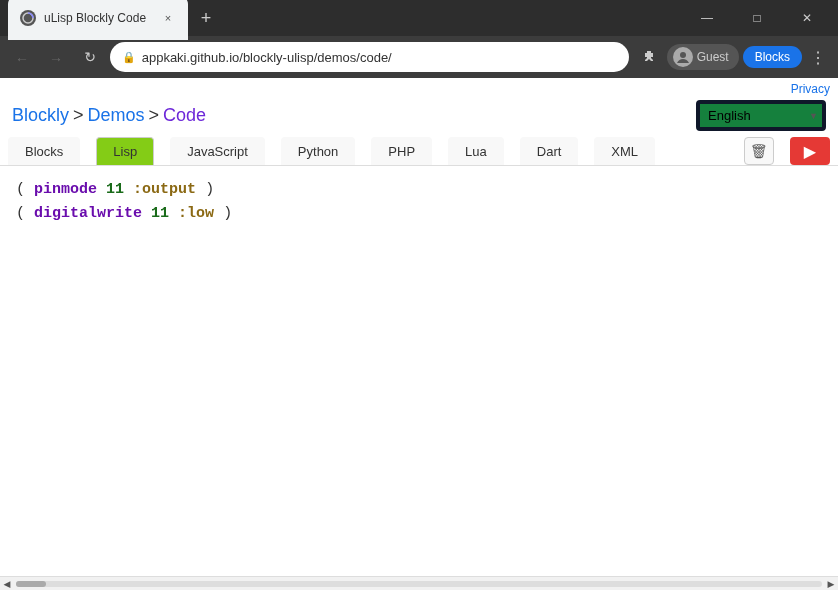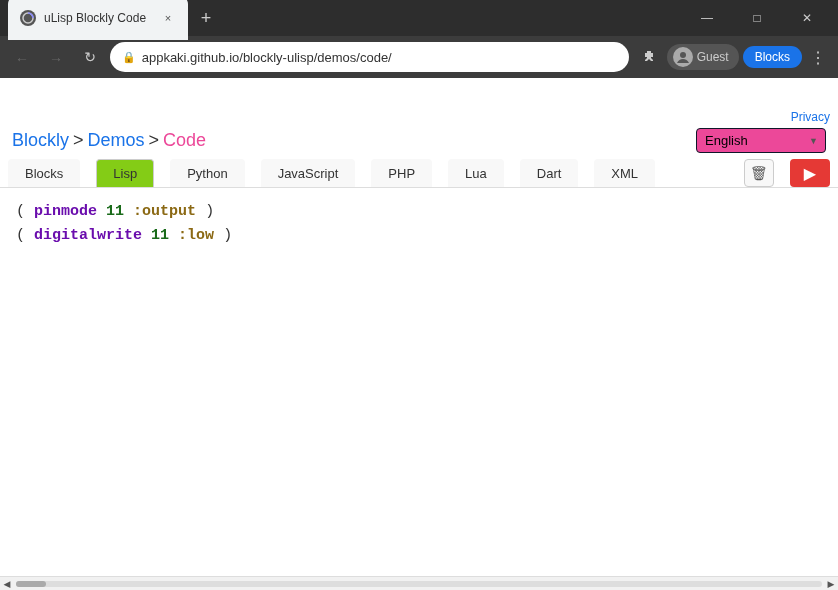--- a/index.html
+++ b/index.html
@@ -120,7 +120,7 @@
       padding: 4px 8px 0 0;
       font-size: 12px;
     }
-    .privacy-link { color: #1a73e8; text-decoration: none; margin-top: 28px; }
+    .privacy-link { color: #1a73e8; text-decoration: none; }
 
     
     .blockly-header {

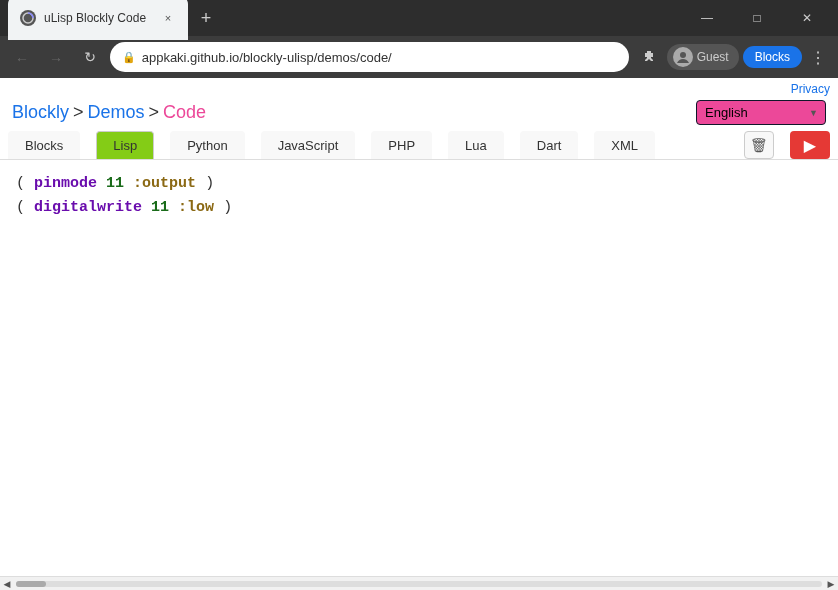--- a/index.html
+++ b/index.html
@@ -132,7 +132,7 @@
     .breadcrumb { font-size: 18px; display: flex; align-items: center; gap: 4px; }
     .breadcrumb a { color: #1a73e8; text-decoration: none; }
     .breadcrumb-sep { color: #333; }
-    .breadcrumb-cur { color: #ec4899; }
+    .breadcrumb-cur { color: #6d28d9; }
     .lang-select {
       padding: 4px 24px 4px 8px;
       font-size: 13px;

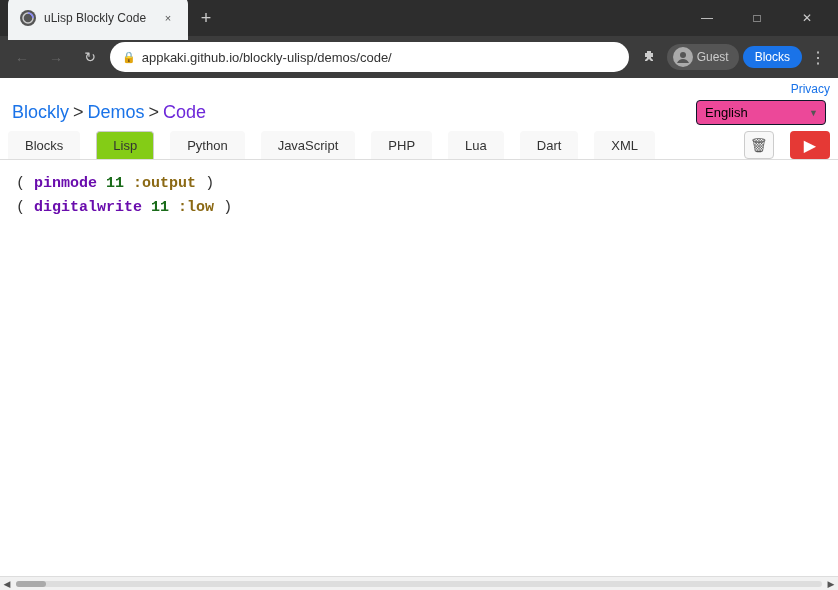--- a/index.html
+++ b/index.html
@@ -136,9 +136,9 @@
     .lang-select {
       padding: 4px 24px 4px 8px;
       font-size: 13px;
-      border: 1px solid #0f172a;
+      border: 4px solid #0f172a;
       border-radius: 4px;
-      background: #ec4899;
+      background: #15803d;
       appearance: none;
       -webkit-appearance: none;
       cursor: pointer;

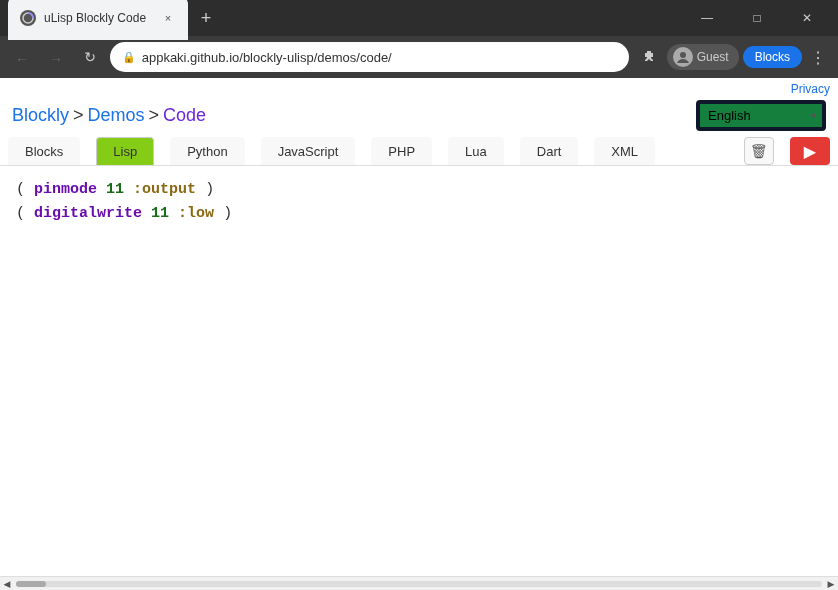--- a/index.html
+++ b/index.html
@@ -332,8 +332,8 @@
     <div class="tabs-bar">
       <div class="code-tab">Blocks</div>
       <div class="code-tab active">Lisp</div>
+      <div class="code-tab">JavaScript</div>
       <div class="code-tab">Python</div>
-      <div class="code-tab">JavaScript</div>
       <div class="code-tab">PHP</div>
       <div class="code-tab">Lua</div>
       <div class="code-tab">Dart</div>

